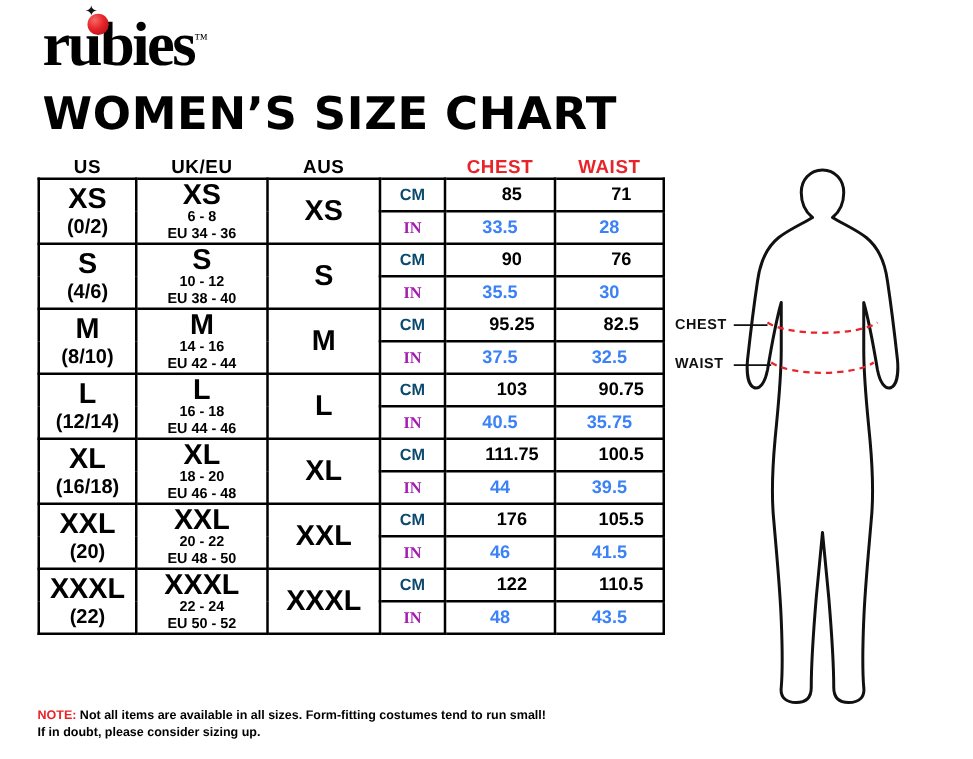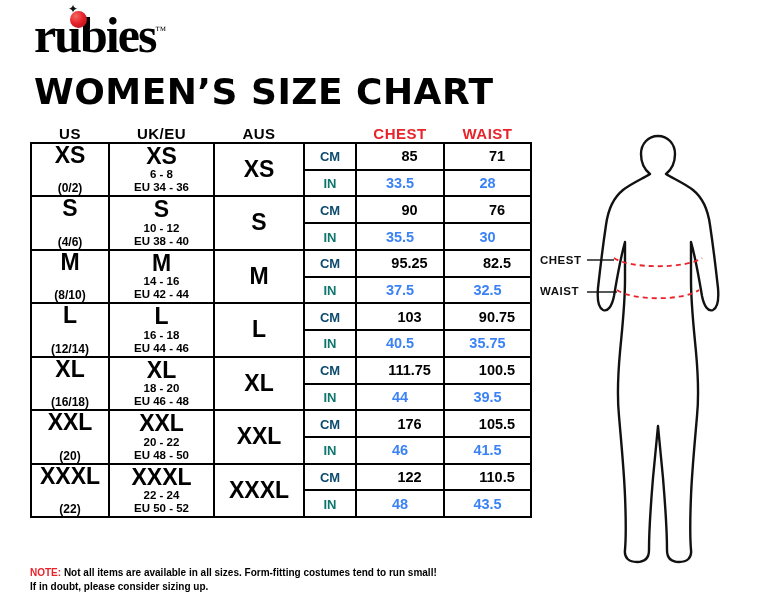--- a/index.html
+++ b/index.html
@@ -97,10 +97,10 @@
     display: block;
   }
   .cell-us .sub {
-    font-size: 12px;
+    font-size: 16px;
     font-weight: bold;
     display: block;
-    margin-top: 14px;
+    margin-top: 2px;
   }
   .cell-uk .sub {
     font-size: 11.5px;

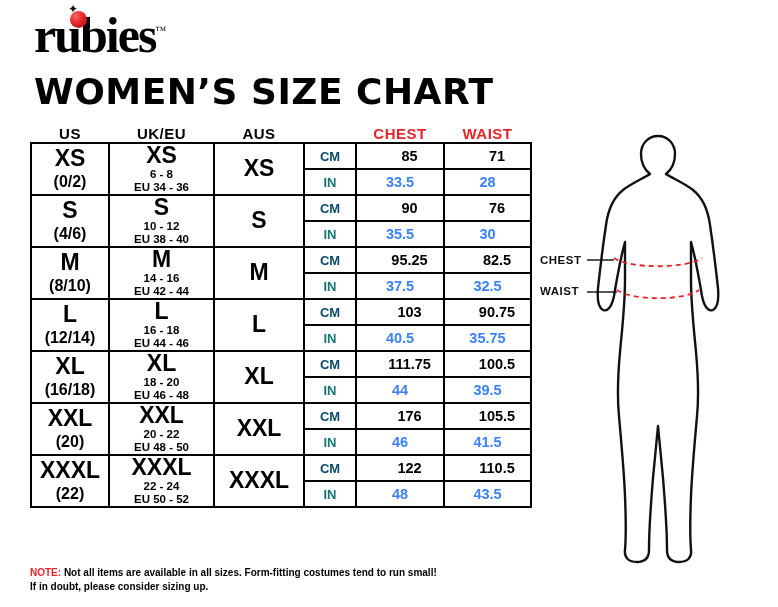--- a/index.html
+++ b/index.html
@@ -116,7 +116,8 @@
   .unit-in {
     font-size: 13px;
     font-weight: bold;
-    color: #0f766e;
+    color: #a21caf;
+    font-family: Liberation Serif, serif;
   }
   .val-cm {
     font-size: 14.5px;

